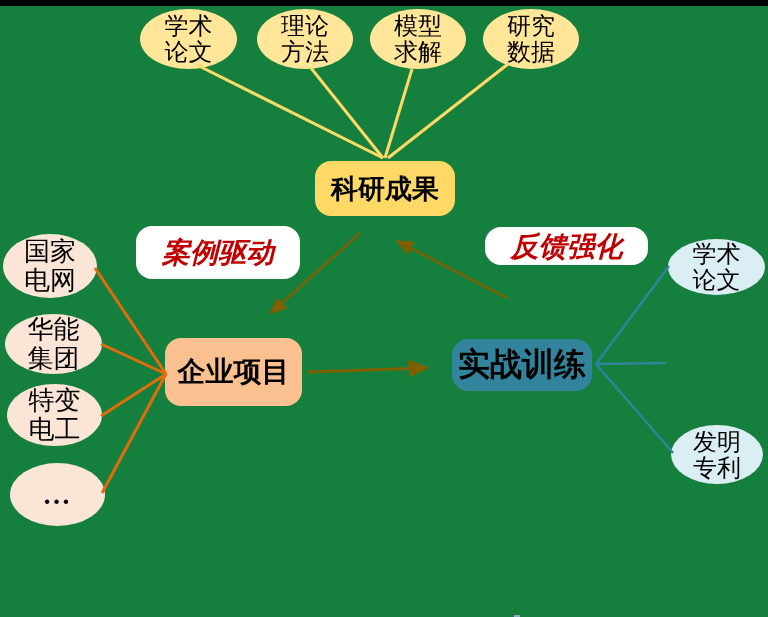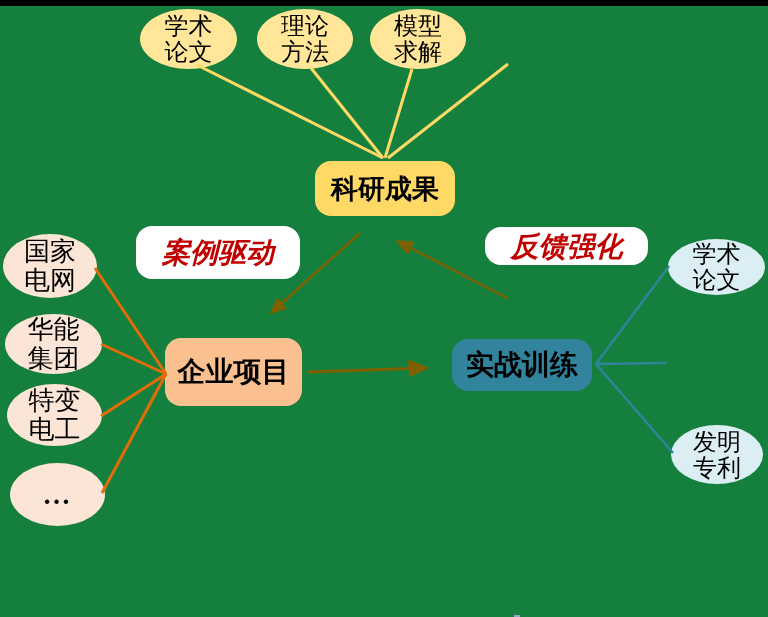--- a/index.html
+++ b/index.html
@@ -40,6 +40,10 @@
   <div class="node ellipse top-e" style="left:370px;top:3px;width:96px;height:60px;">
     <span>模型
 求解</span>
+  </div>
+  <div class="node ellipse top-e" style="left:483px;top:3px;width:96px;height:60px;">
+    <span>研究
+数据</span>
   </div>
 
   <div class="node center-box" style="left:315px;top:155px;width:140px;height:55px;">

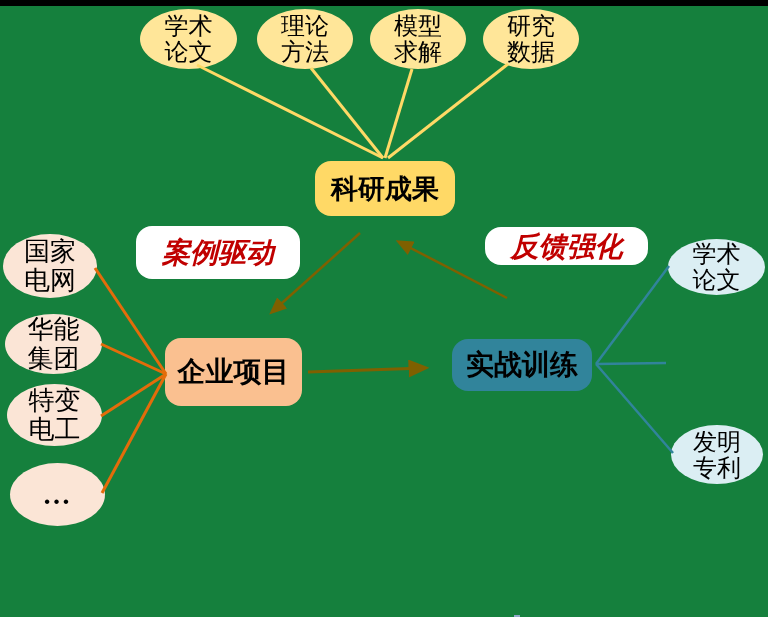--- a/index.html
+++ b/index.html
@@ -19,7 +19,7 @@
   .dots{font-size:28px;font-weight:bold;letter-spacing:2px;}
   .center-box{background:#FFD966;font-size:27px;font-weight:bold;}
   .proj-box{background:#FAC090;font-size:28px;font-weight:bold;}
-  .train-box{background:#31849B;font-size:28px;font-weight:bold;}
+  .train-box{background:#31849B;font-size:32px;font-weight:bold;}
   .flow-label{background:#FFFFFF;color:#C00000;font-weight:bold;font-size:28px;line-height:29px;font-style:italic;}
   svg.links{position:absolute;left:0;top:0;pointer-events:none;}
   .artifact{position:absolute;left:514px;top:609px;width:6px;height:3px;background:#8FA8C8;}

